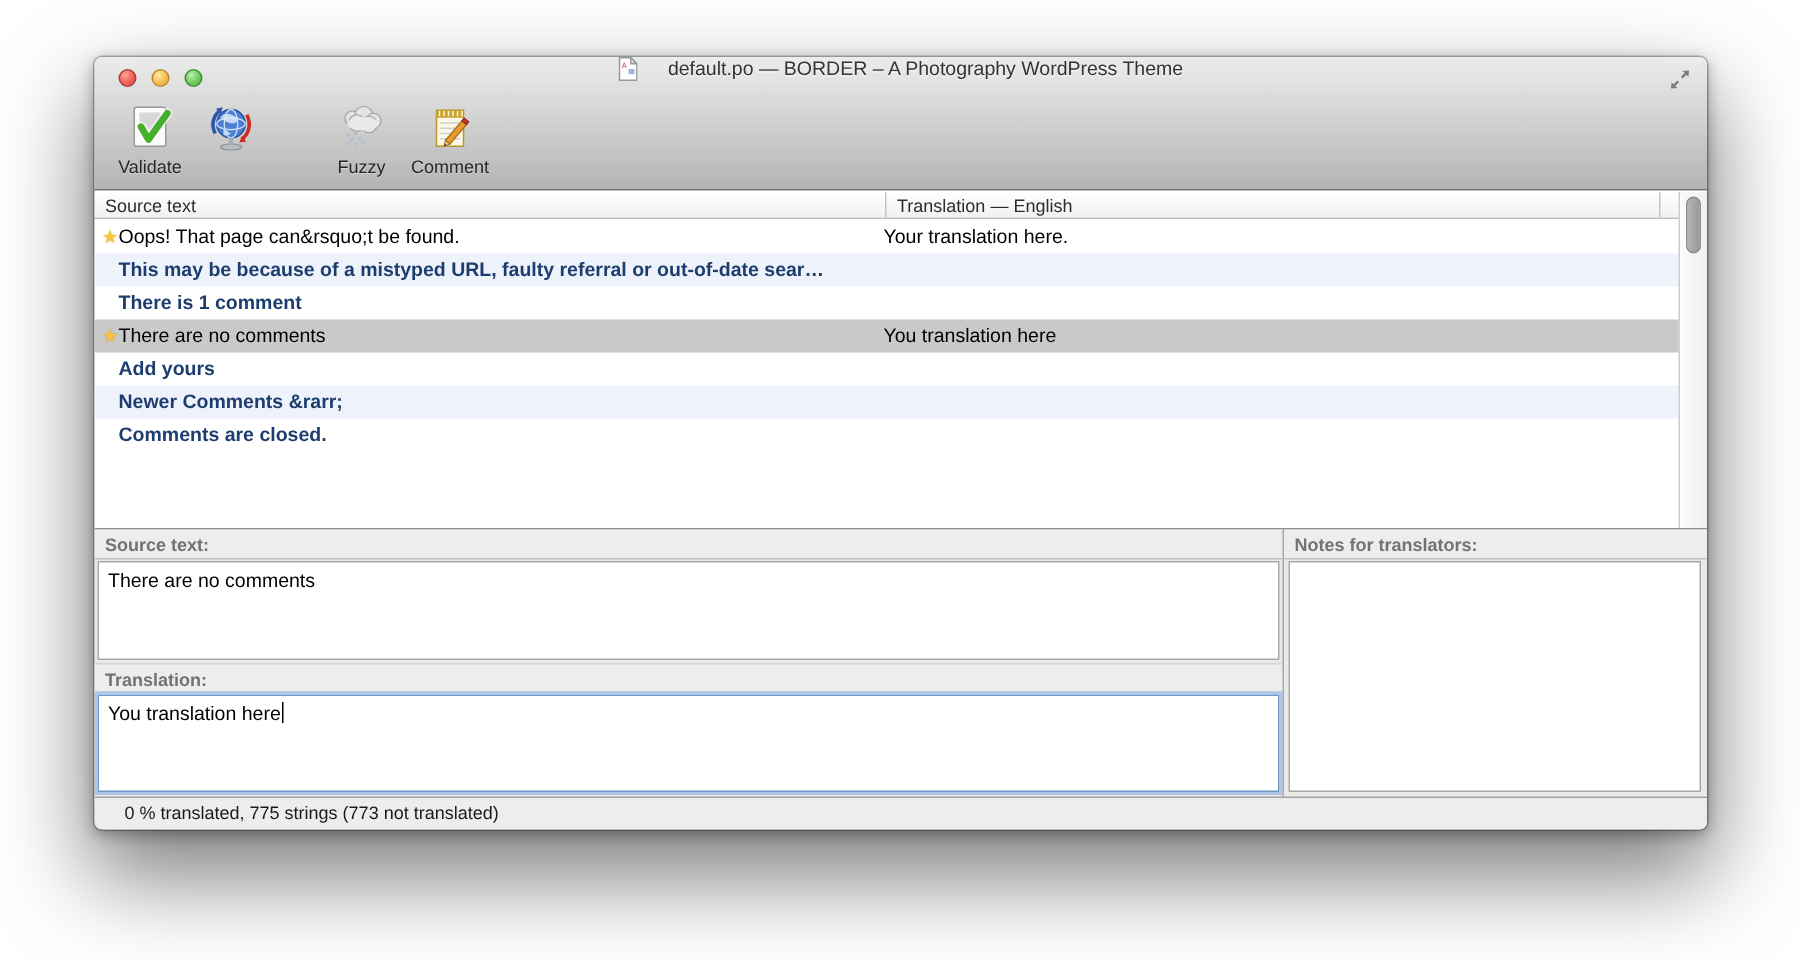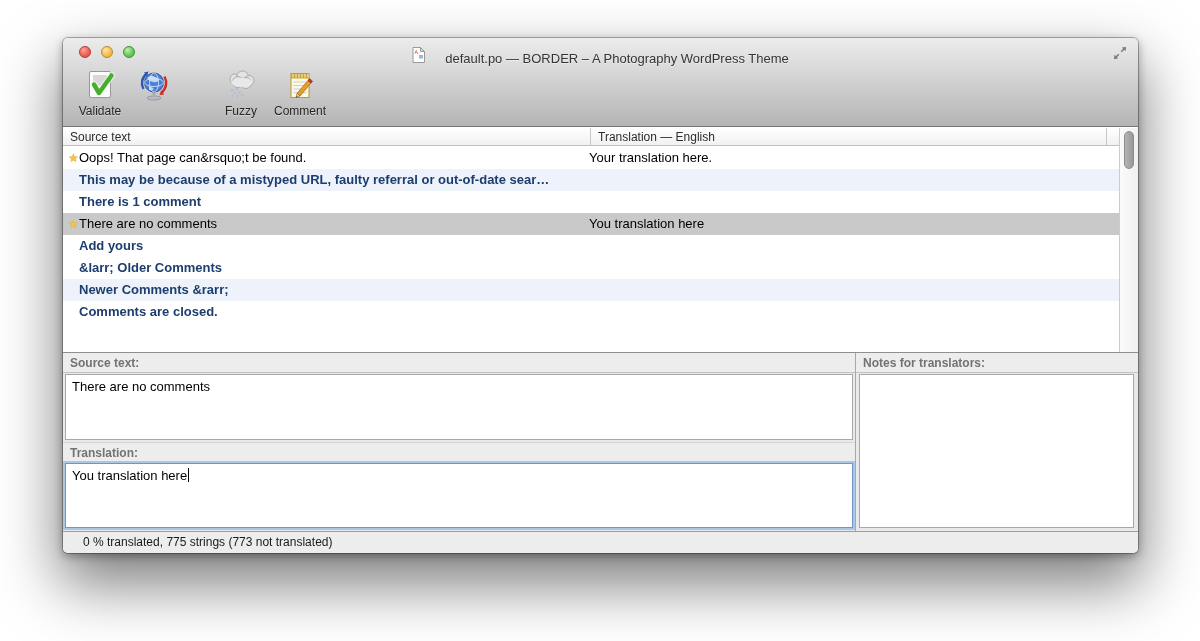--- a/index.html
+++ b/index.html
@@ -29,7 +29,7 @@
 
   .titlebar-title {
     position:absolute; left:0; top:0; width:100%; height:28px;
-    display:flex; align-items:flex-end; justify-content:center; gap:20px;
+    display:flex; align-items:flex-start; justify-content:center; gap:20px;
     font-size:13px; color:#343434; text-shadow:0 1px 0 rgba(255,255,255,0.45);
   }
   .fullscreen { position:absolute; right:10px; top:7px; width:16px; height:16px; }

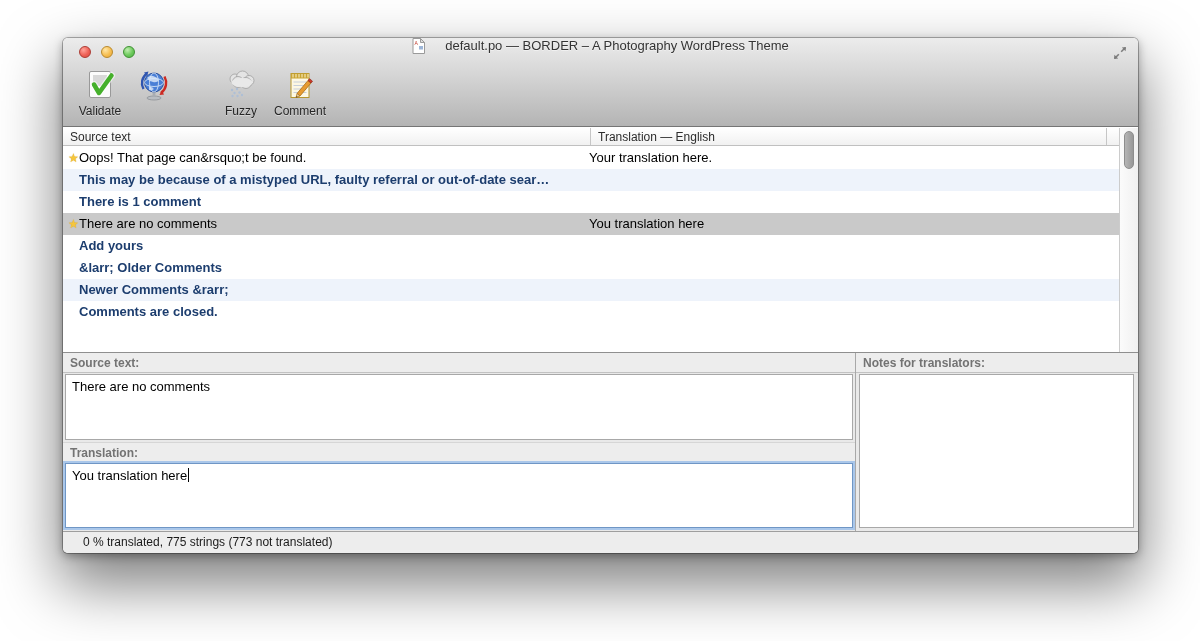--- a/index.html
+++ b/index.html
@@ -261,10 +261,6 @@
       </div>
 
 
-      <div class="row untranslated">
-        <span class="cell-src">&amp;larr; Older Comments</span>
-        <span class="cell-tr"></span>
-      </div>
 
       <div class="row alt untranslated">
         <span class="cell-src">Newer Comments &amp;rarr;</span>

